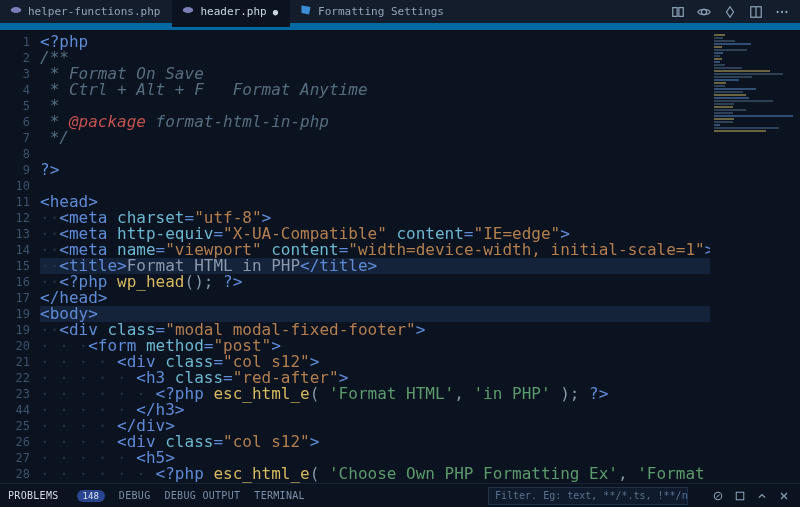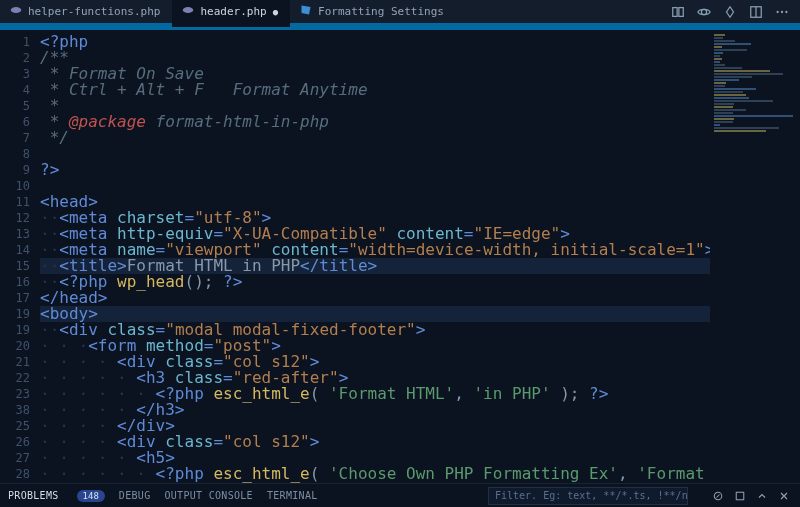--- a/index.html
+++ b/index.html
@@ -234,7 +234,7 @@
       <div>21</div>
       <div>22</div>
       <div>23</div>
-      <div>38</div>
+      <div>44</div>
       <div>25</div>
       <div>26</div>
       <div>27</div>

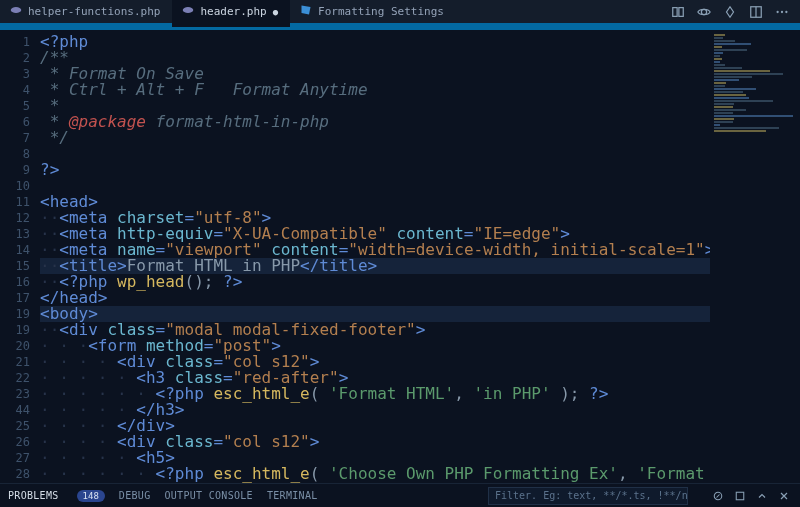--- a/index.html
+++ b/index.html
@@ -284,7 +284,7 @@
       <span class="ptab active">PROBLEMS</span>
       <span class="badge">148</span>
       <span class="ptab">DEBUG</span>
-      <span class="ptab">OUTPUT CONSOLE</span>
+      <span class="ptab">DEBUG OUTPUT</span>
       <span class="ptab">TERMINAL</span>
     </div>
   <div class="filter-box">

